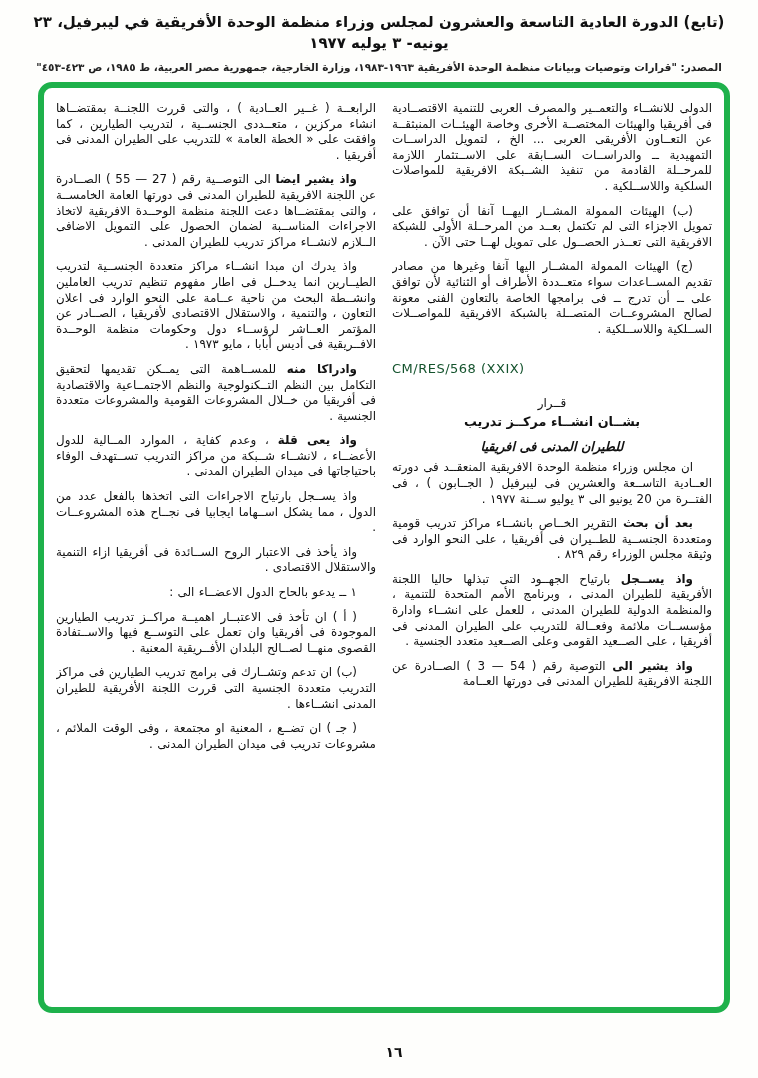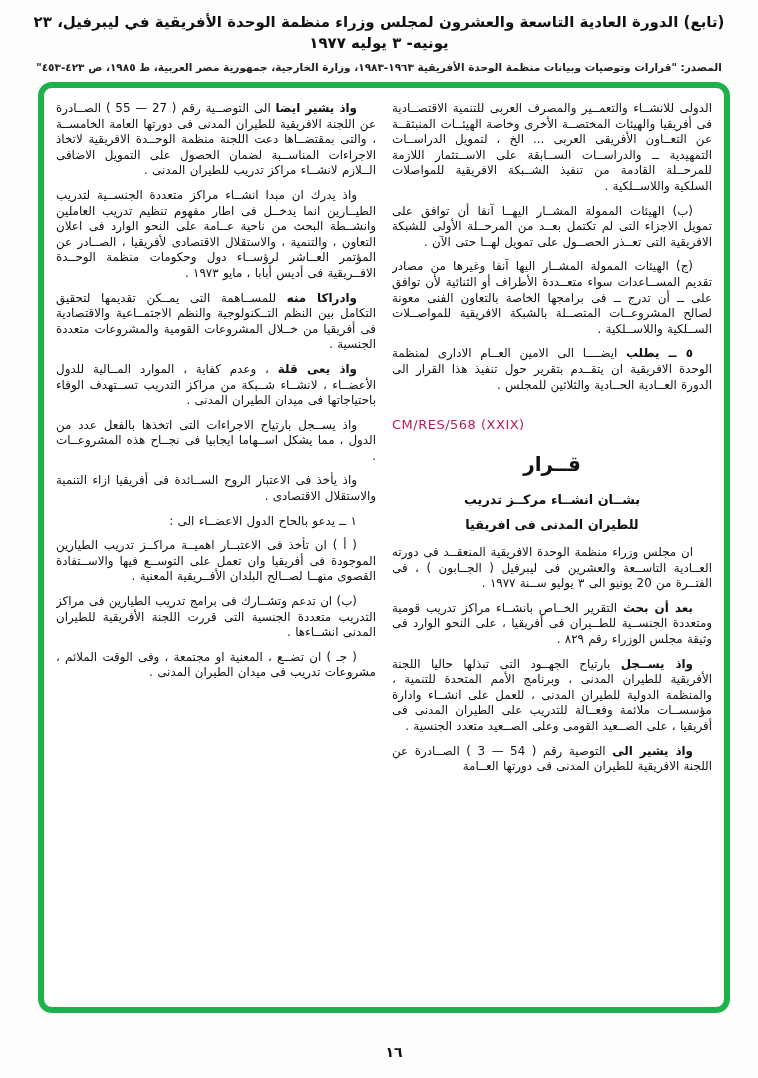--- a/index.html
+++ b/index.html
@@ -86,6 +86,7 @@
           <p class="paragraph"><b>واذ يشير الى</b> التوصية رقم ‪( 3 — 54 )‬ الصــادرة عن اللجنة الافريقية للطيران المدنى فى دورتها العــامة</p>
         </div>
         <div class="col">
+          <p class="paragraph cont">الرابعــة ( غــير العــادية ) ، والتى قررت اللجنــة بمقتضــاها انشاء مركزين ، متعــددى الجنســية ، لتدريب الطيارين ، كما وافقت على « الخطة العامة » للتدريب على الطيران المدنى فى أفريقيا .</p>
           <p class="paragraph"><b>واذ يشير ايضا</b> الى التوصــية رقم ‪( 55 — 27 )‬ الصــادرة عن اللجنة الافريقية للطيران المدنى فى دورتها العامة الخامســة ، والتى بمقتضــاها دعت اللجنة منظمة الوحــدة الافريقية لاتخاذ الاجراءات المناســبة لضمان الحصول على التمويل الاضافى الــلازم لانشــاء مراكز تدريب للطيران المدنى .</p>
           <p class="paragraph">واذ يدرك ان مبدا انشــاء مراكز متعددة الجنســية لتدريب الطيــارين انما يدخــل فى اطار مفهوم تنظيم تدريب العاملين وانشــطة البحث من ناحية عــامة على النحو الوارد فى اعلان التعاون ، والتنمية ، والاستقلال الاقتصادى لأفريقيا ، الصــادر عن المؤتمر العــاشر لرؤســاء دول وحكومات منظمة الوحــدة الافــريقية فى أديس أبابا ، مايو ١٩٧٣ .</p>
           <p class="paragraph"><b>وادراكا منه</b> للمســاهمة التى يمــكن تقديمها لتحقيق التكامل بين النظم التــكنولوجية والنظم الاجتمــاعية والاقتصادية فى أفريقيا من خــلال المشروعات القومية والمشروعات متعددة الجنسية .</p>

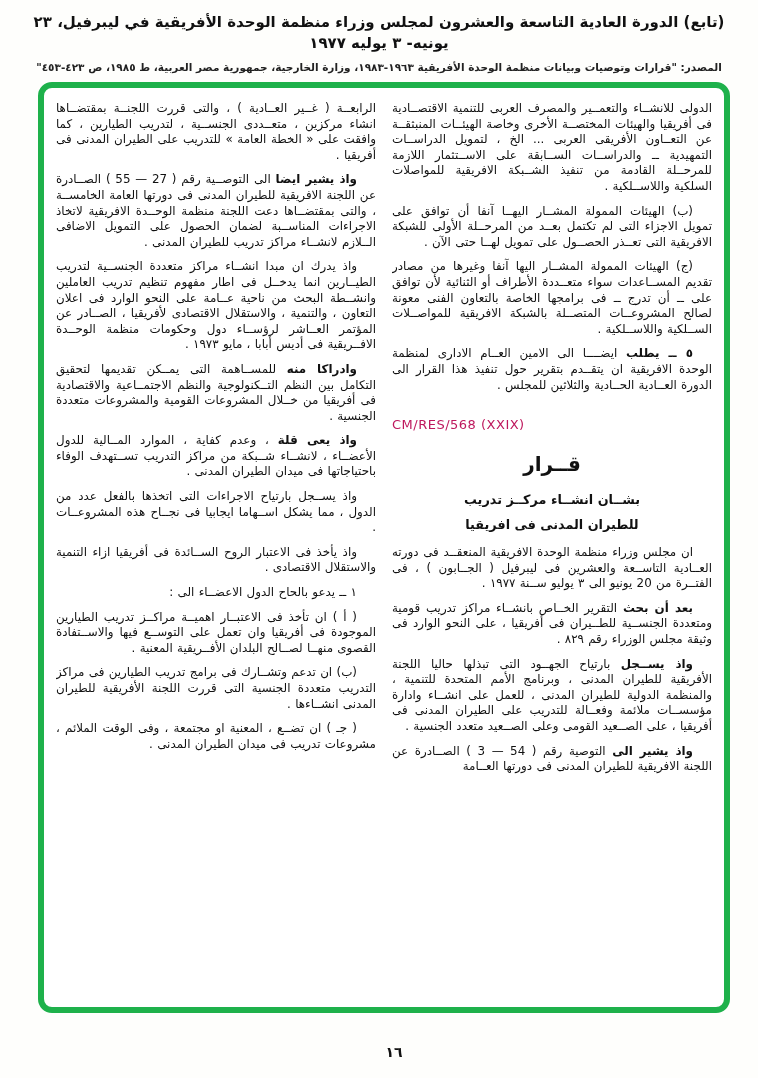--- a/index.html
+++ b/index.html
@@ -75,7 +75,6 @@
           <p class="paragraph cont">الدولى للانشــاء والتعمــير والمصرف العربى للتنمية الاقتصــادية فى أفريقيا والهيئات المختصــة الأخرى وخاصة الهيئــات المنبثقــة عن التعــاون الأفريقى العربى ... الخ ، لتمويل الدراســات التمهيدية ــ والدراســات الســابقة على الاســتثمار اللازمة للمرحــلة القادمة من تنفيذ الشــبكة الافريقية للمواصلات السلكية واللاســلكية .</p>
           <p class="paragraph">(ب) الهيئات الممولة المشــار اليهــا آنفا أن توافق على تمويل الاجزاء التى لم تكتمل بعــد من المرحــلة الأولى للشبكة الافريقية التى تعــذر الحصــول على تمويل لهــا حتى الآن .</p>
           <p class="paragraph">(ج) الهيئات الممولة المشــار اليها آنفا وغيرها من مصادر تقديم المســاعدات سواء متعــددة الأطراف أو الثنائية لأن توافق على ــ أن تدرج ــ فى برامجها الخاصة بالتعاون الفنى معونة لصالح المشروعــات المتصــلة بالشبكة الافريقية للمواصــلات الســلكية واللاســلكية .</p>
-          <p class="paragraph"><b>٥ ــ يطلب</b> ايضــــا الى الامين العــام الادارى لمنظمة الوحدة الافريقية ان يتقــدم بتقرير حول تنفيذ هذا القرار الى الدورة العــادية الحــادية والثلاثين للمجلس .</p>
           <p class="ref">CM/RES/568 (XXIX)</p>
           <p class="heading">قــرار</p>
           <p class="subheading">بشــان انشــاء مركــز تدريب</p>

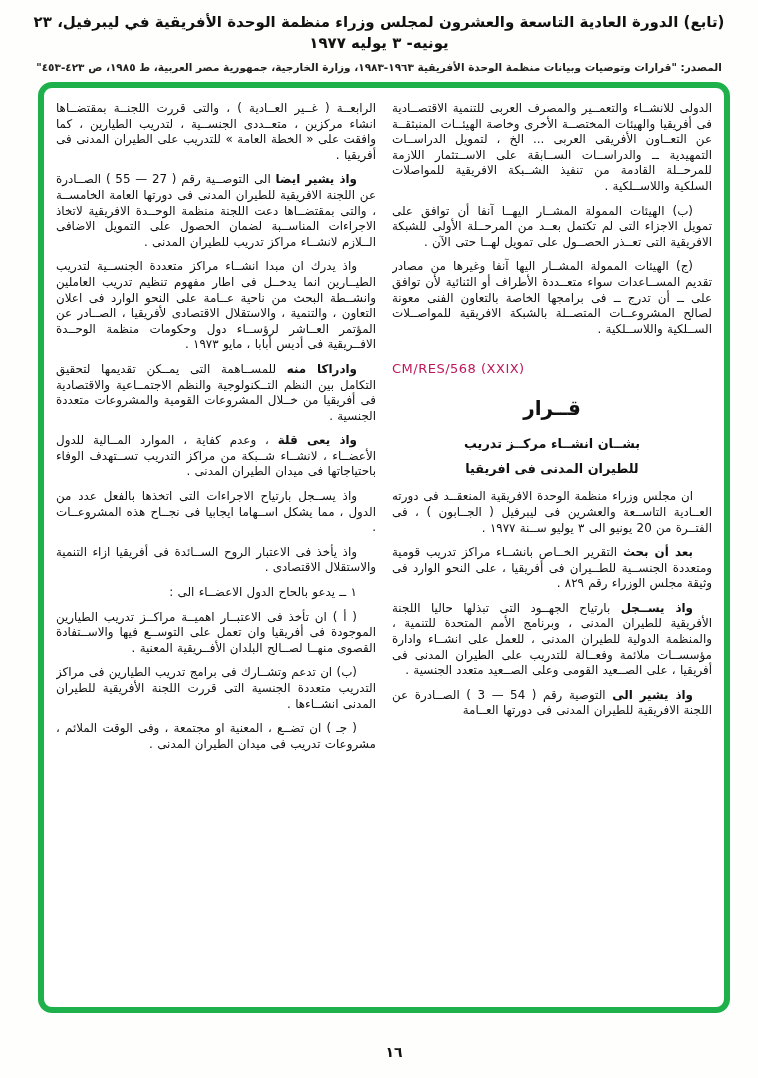--- a/index.html
+++ b/index.html
@@ -40,7 +40,7 @@
   .ref{
     direction:ltr;text-align:left;
     font-size:13px;letter-spacing:0.5px;
-    margin:24px 0 20px 0;color:#be185d;
+    margin:24px 0 20px 0;color:#14532d;
     font-family:"DejaVu Sans",sans-serif;font-weight:500;
   }
   .heading{

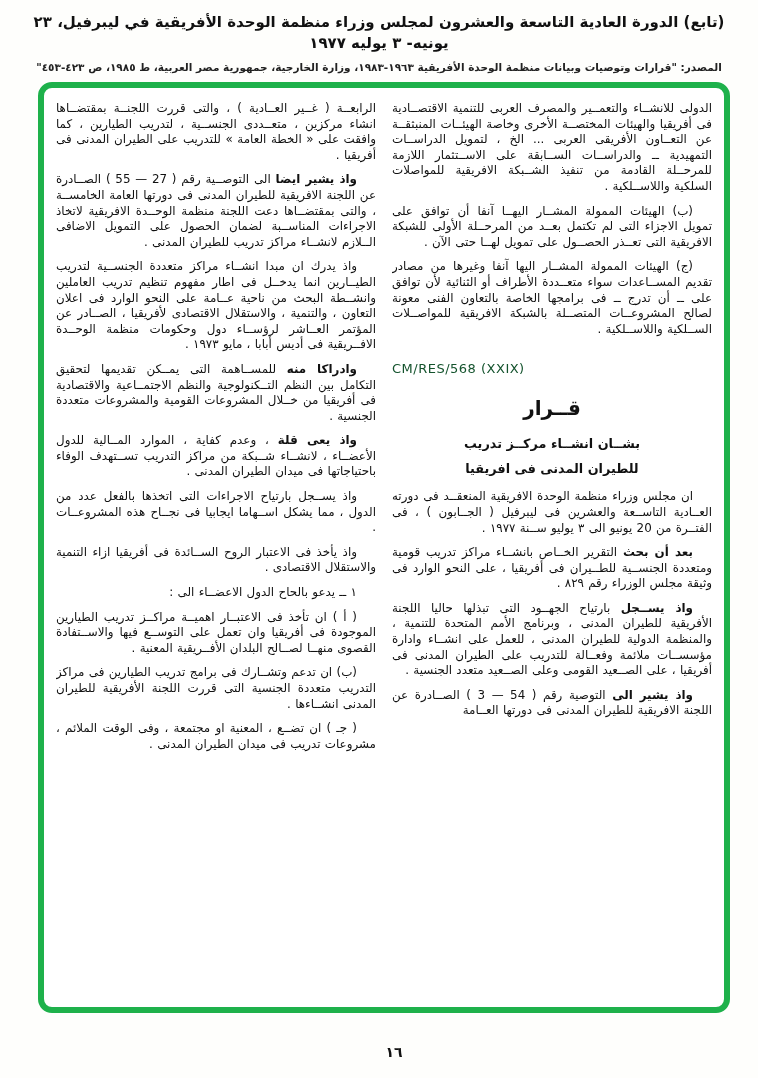--- a/index.html
+++ b/index.html
@@ -44,8 +44,8 @@
     font-family:"DejaVu Sans",sans-serif;font-weight:500;
   }
   .heading{
-    text-align:center;font-weight:bold;font-size:20px;
-    margin:4px 0 16px 0;direction:rtl;
+    text-align:center;font-weight:normal;font-size:12px;
+    margin:4px 0 4px 0;direction:rtl;
   }
   .subheading{
     text-align:center;font-weight:bold;font-size:12.8px;

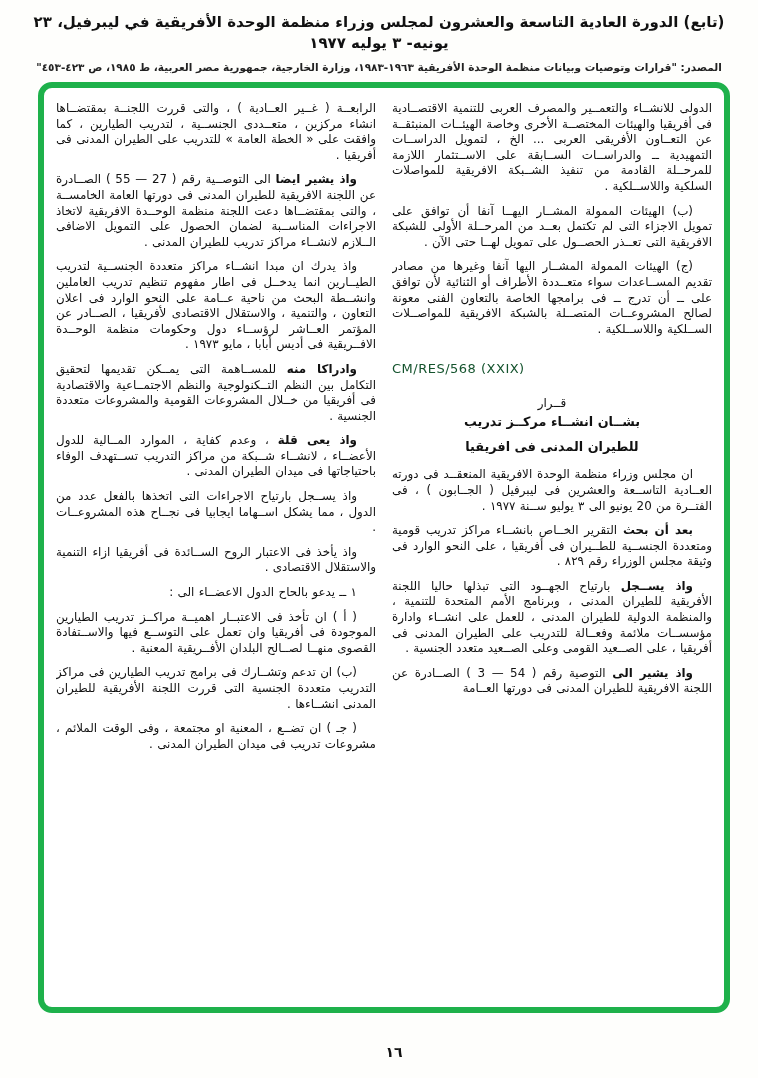--- a/index.html
+++ b/index.html
@@ -51,7 +51,7 @@
     text-align:center;font-weight:bold;font-size:12.8px;
     margin:0 0 9px 0;direction:rtl;line-height:16px;
   }
-  .subheading.last{margin-bottom:12px;}
+  .subheading.last{margin-bottom:5px;font-style:italic;}
 
   
   .pageno{

